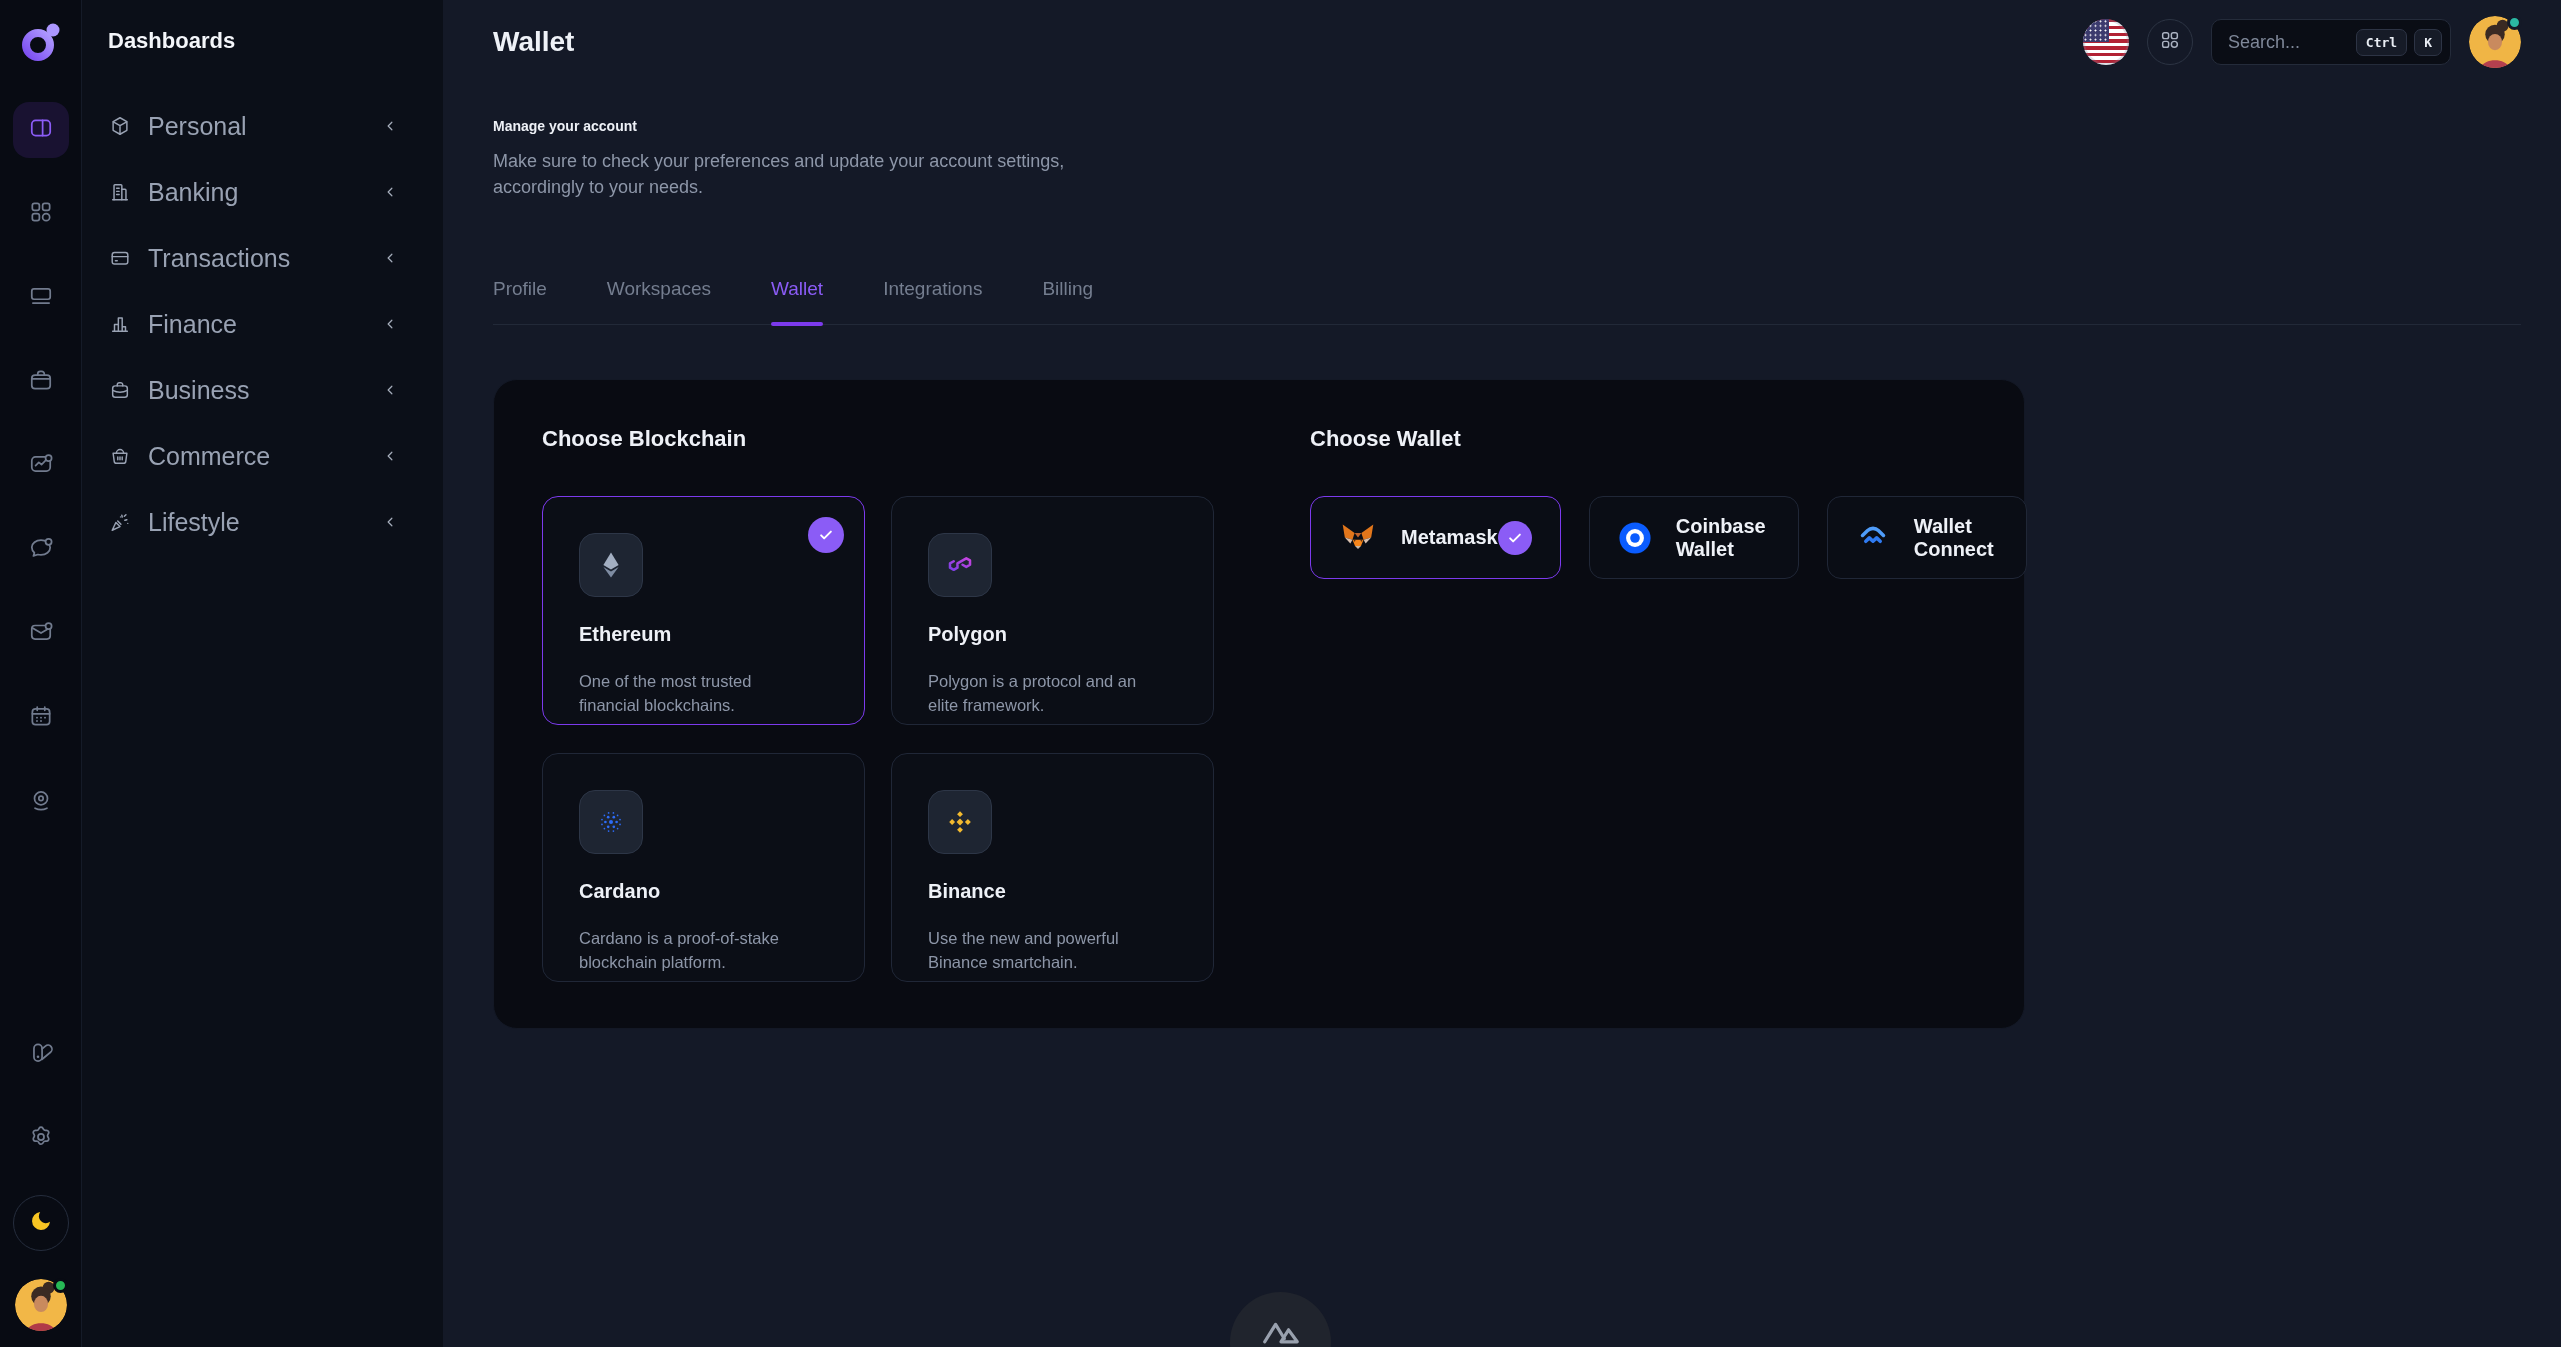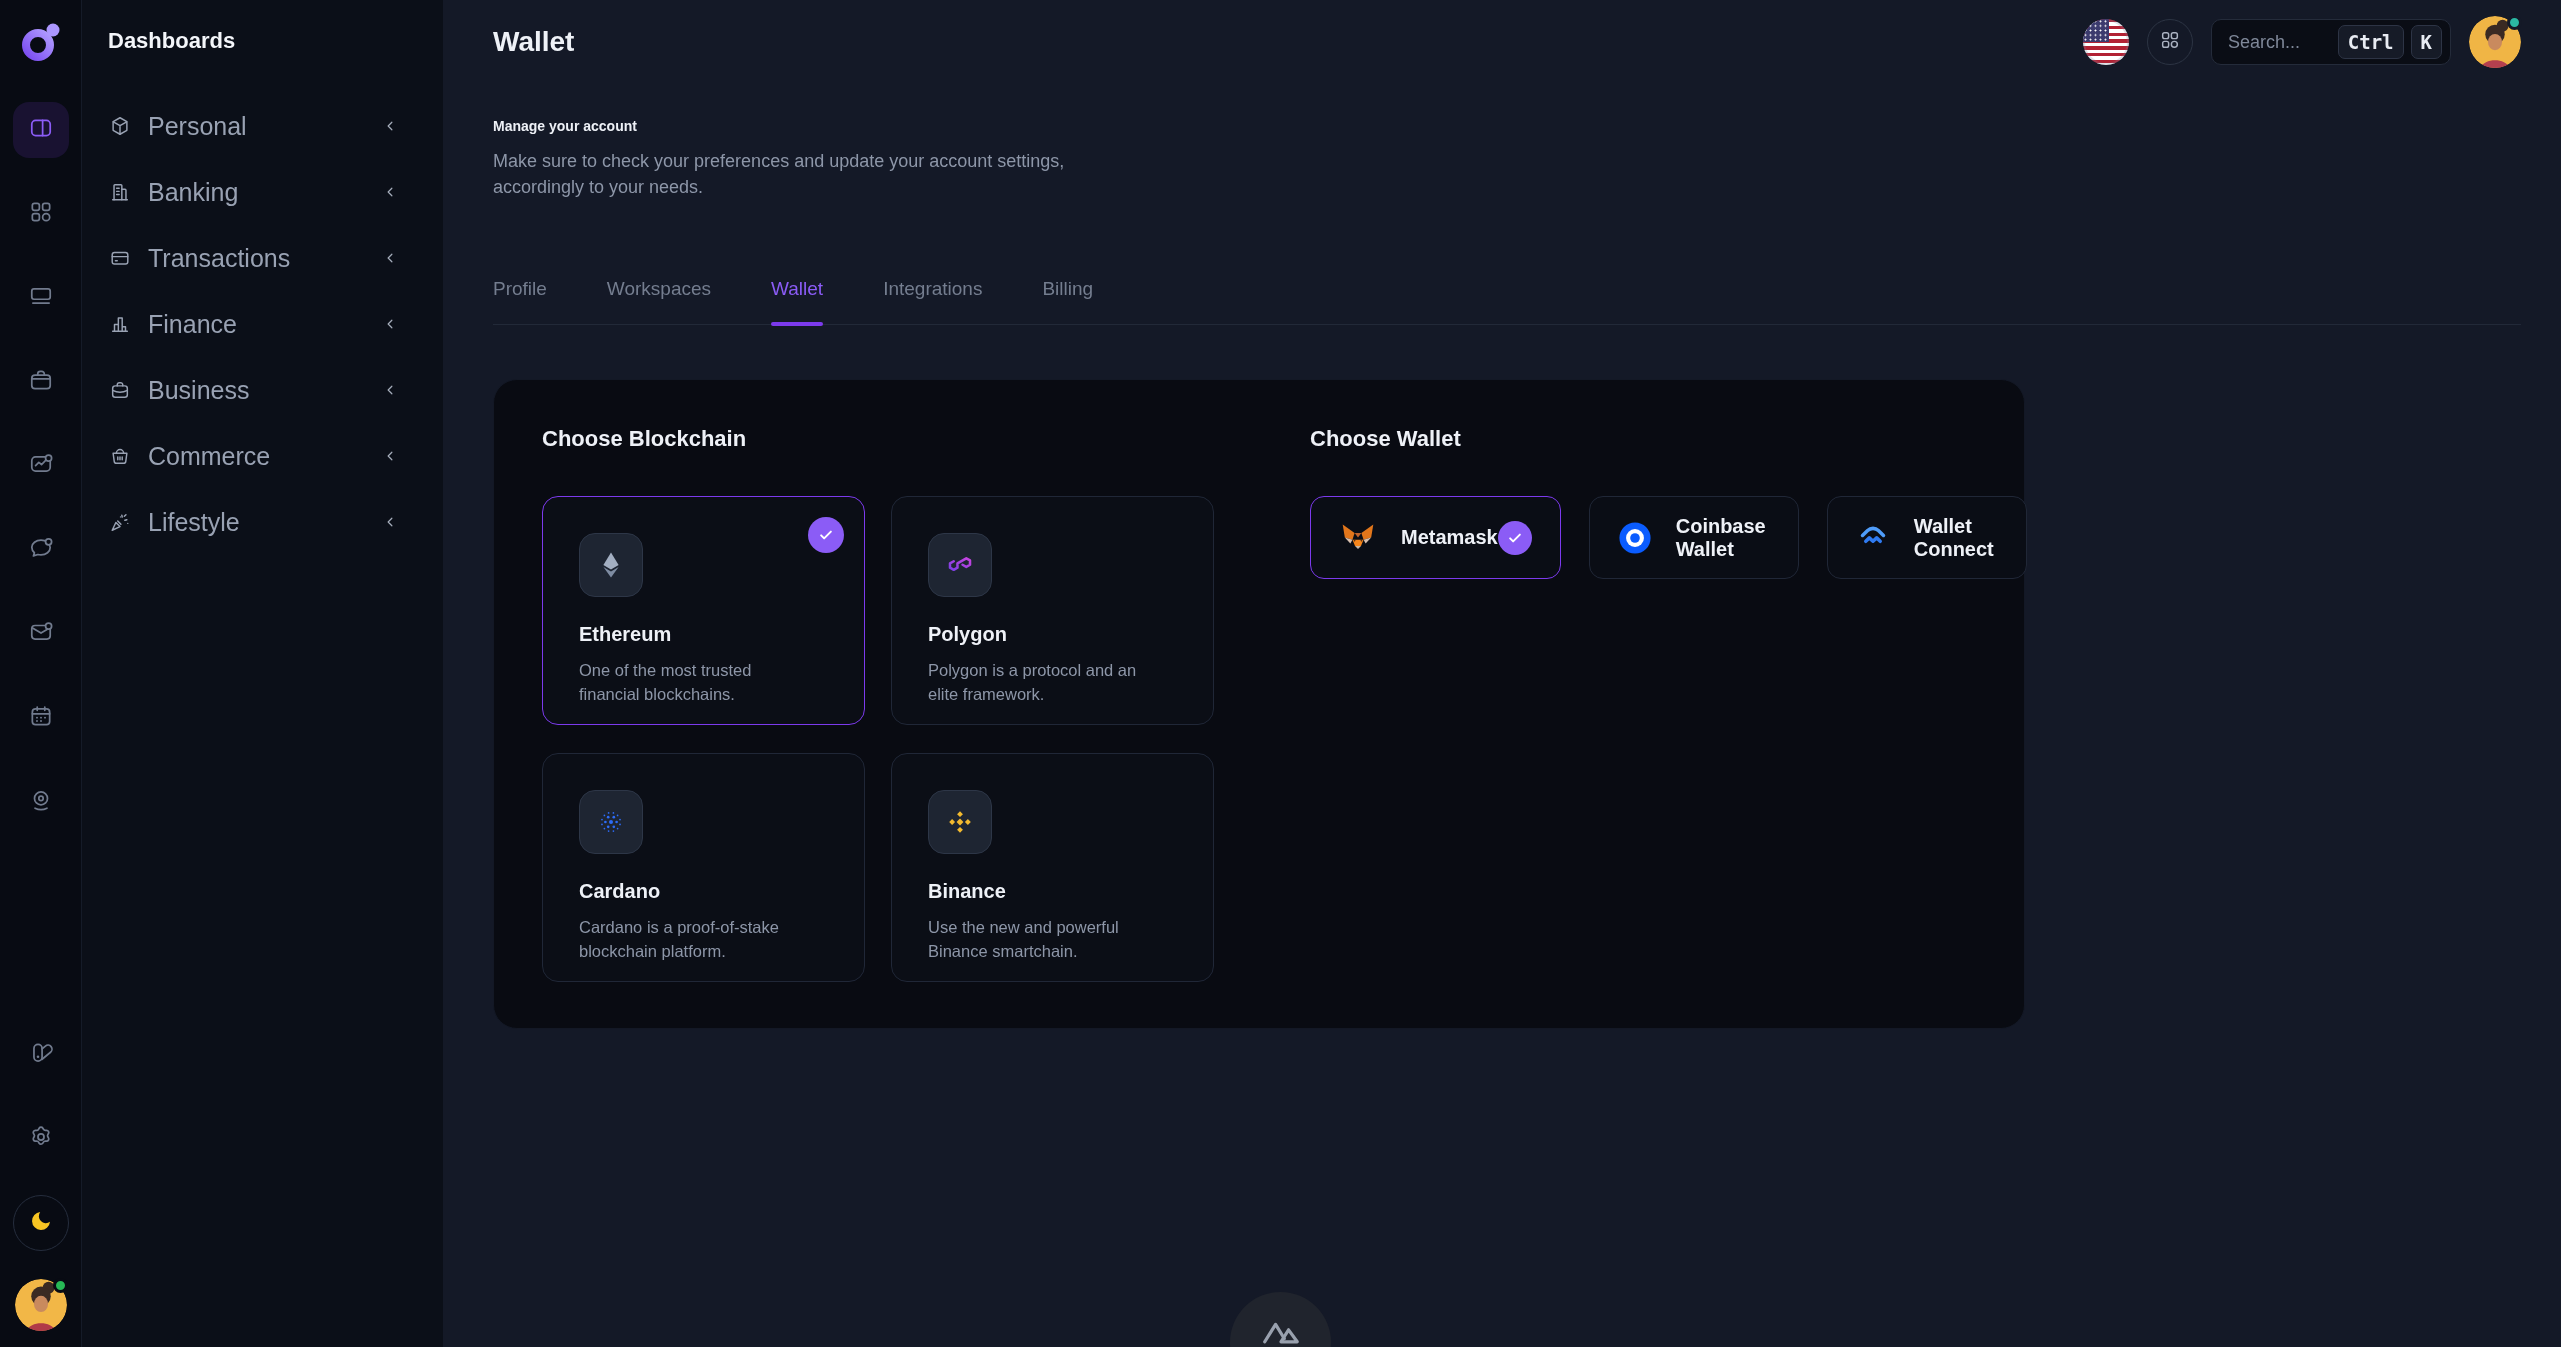--- a/index.html
+++ b/index.html
@@ -55,7 +55,7 @@
   font-size:18px;font-family:"Liberation Sans",sans-serif}
 .search input::placeholder{color:#7e8798}
 kbd{background:#161b27;border:1px solid #2d3445;border-radius:7px;padding:5px 9px;
-  font-family:"DejaVu Sans Mono",monospace;font-size:19px;font-weight:700;color:#e8ecf3}
+  font-family:"DejaVu Sans Mono",monospace;font-size:13px;font-weight:700;color:#e8ecf3}
 .avatar.header .dot{border-color:#141927}
 
 .section-head{margin-top:34px}

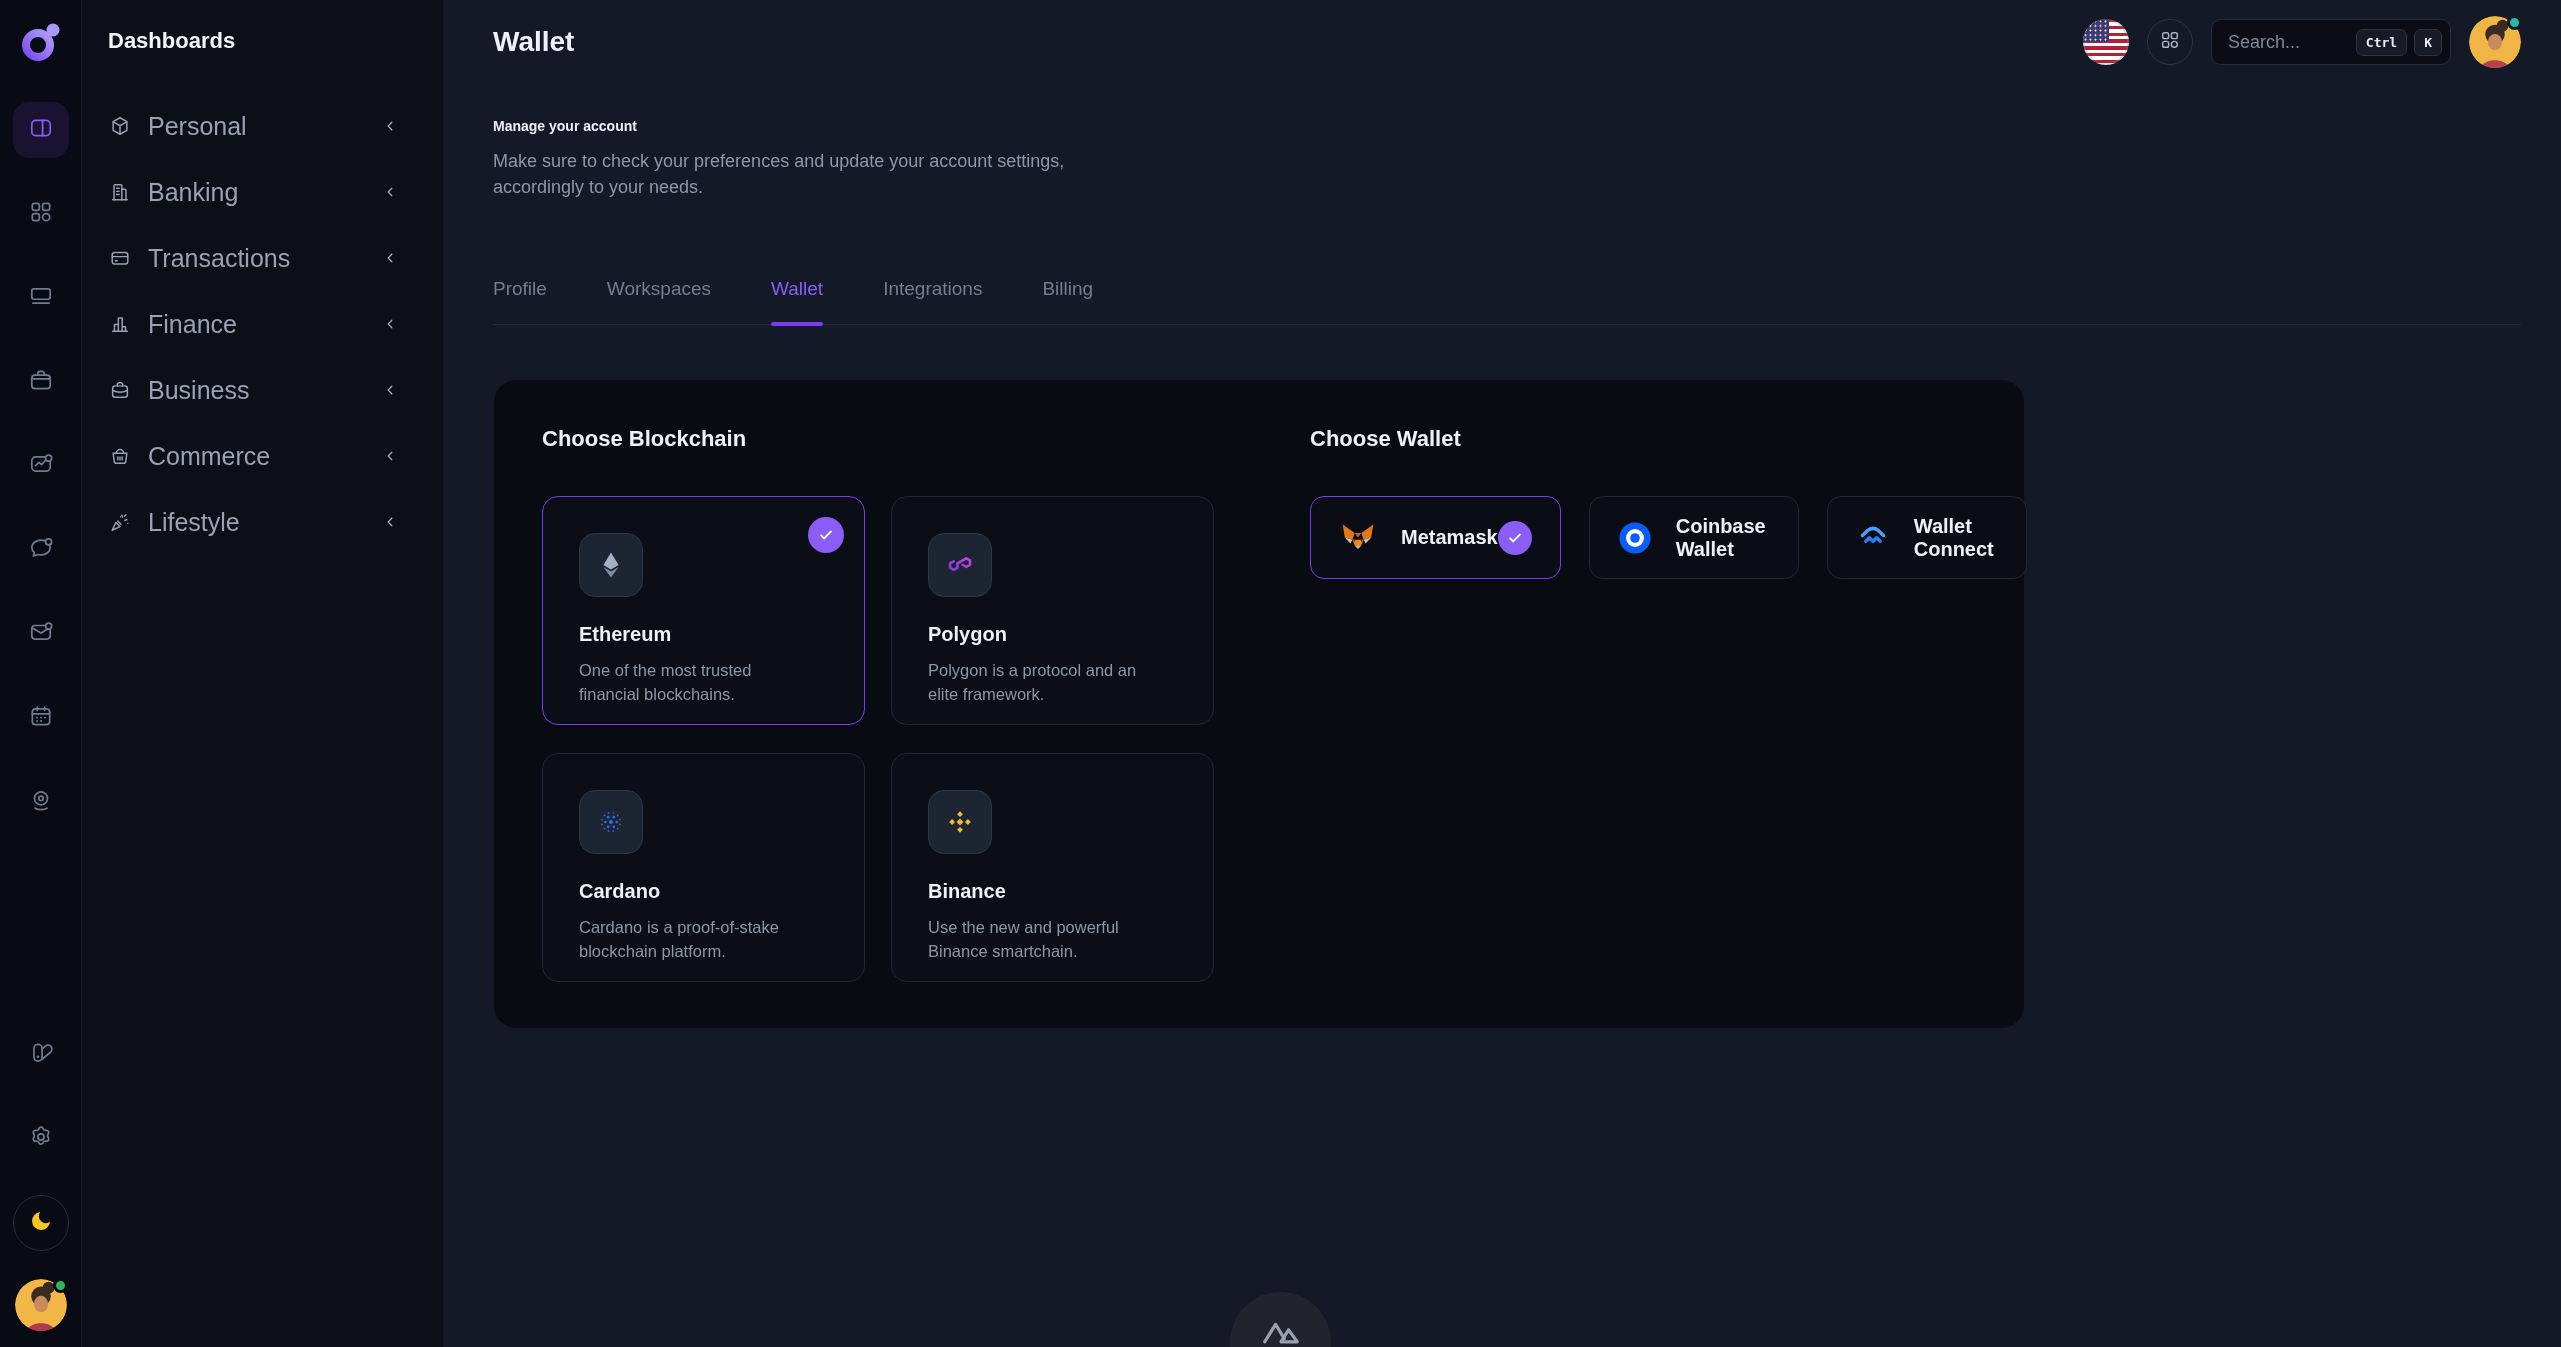--- a/index.html
+++ b/index.html
@@ -81,7 +81,7 @@
   display:flex;align-items:center;justify-content:center}
 .tile svg{width:32px;height:32px}
 .bc-name{margin-top:26px;font-size:20px;font-weight:700}
-.bc-desc{margin-top:12px;font-size:16.5px;line-height:24px;color:#8d96a8;max-width:230px}
+.bc-desc{margin-top:23px;font-size:16.5px;line-height:24px;color:#8d96a8;max-width:230px}
 .check{width:36px;height:36px;border-radius:50%;background:#8b5cf6;display:flex;
   align-items:center;justify-content:center;flex-shrink:0}
 .check svg{width:18px;height:18px}

